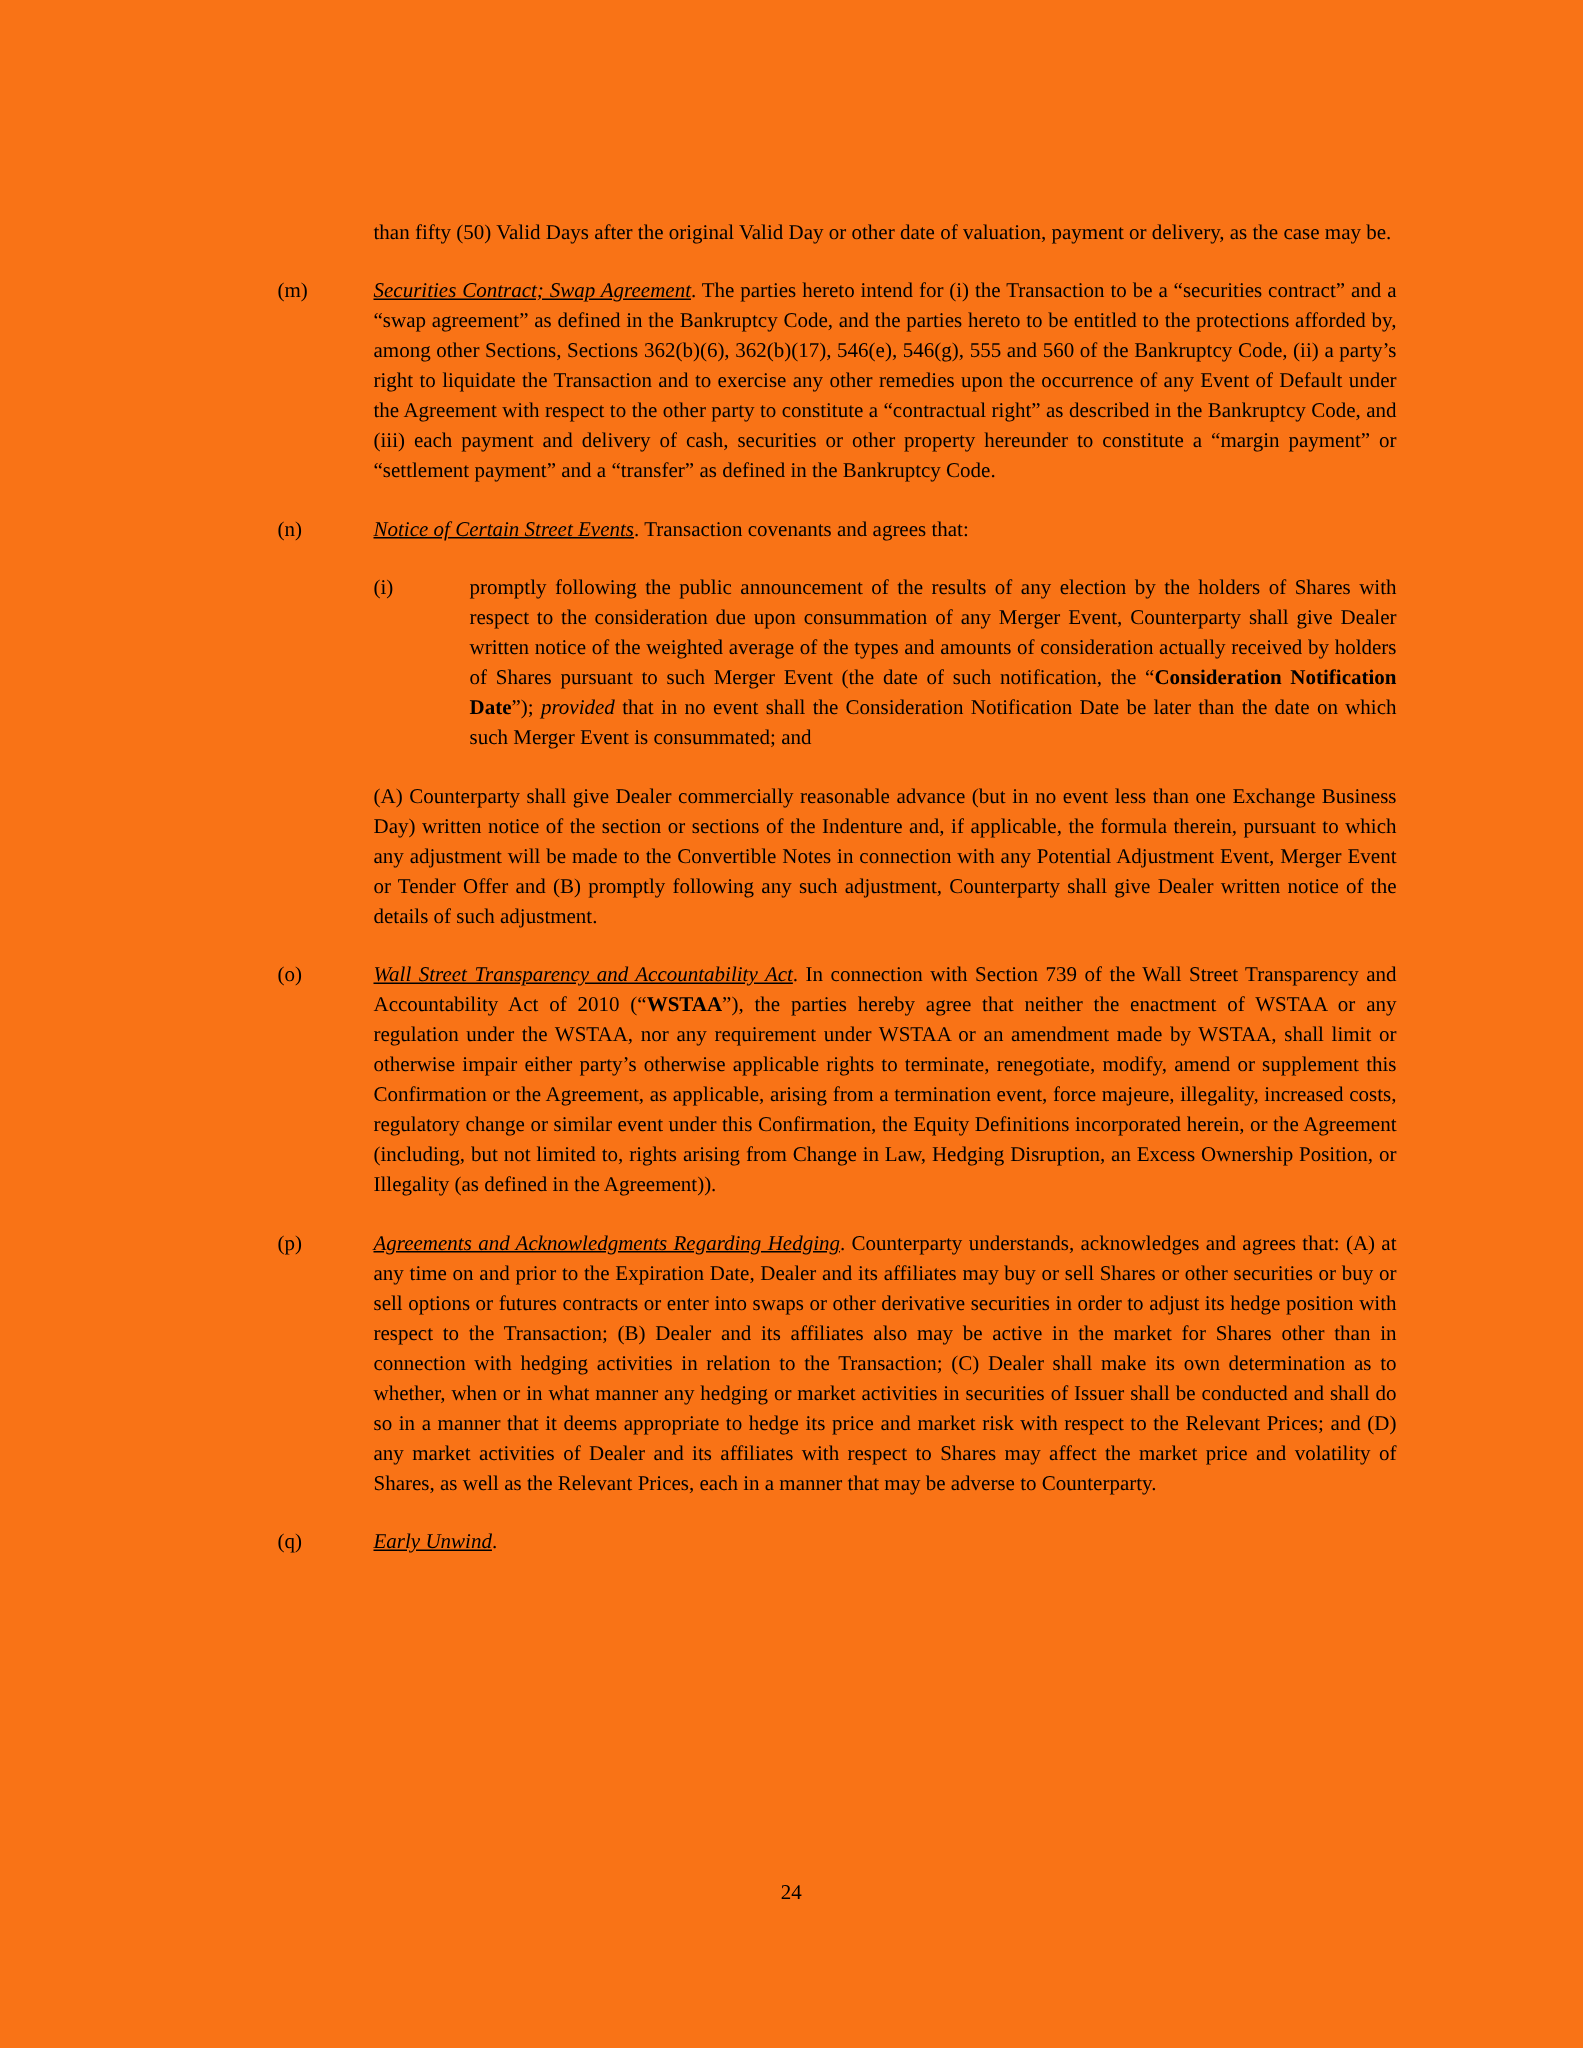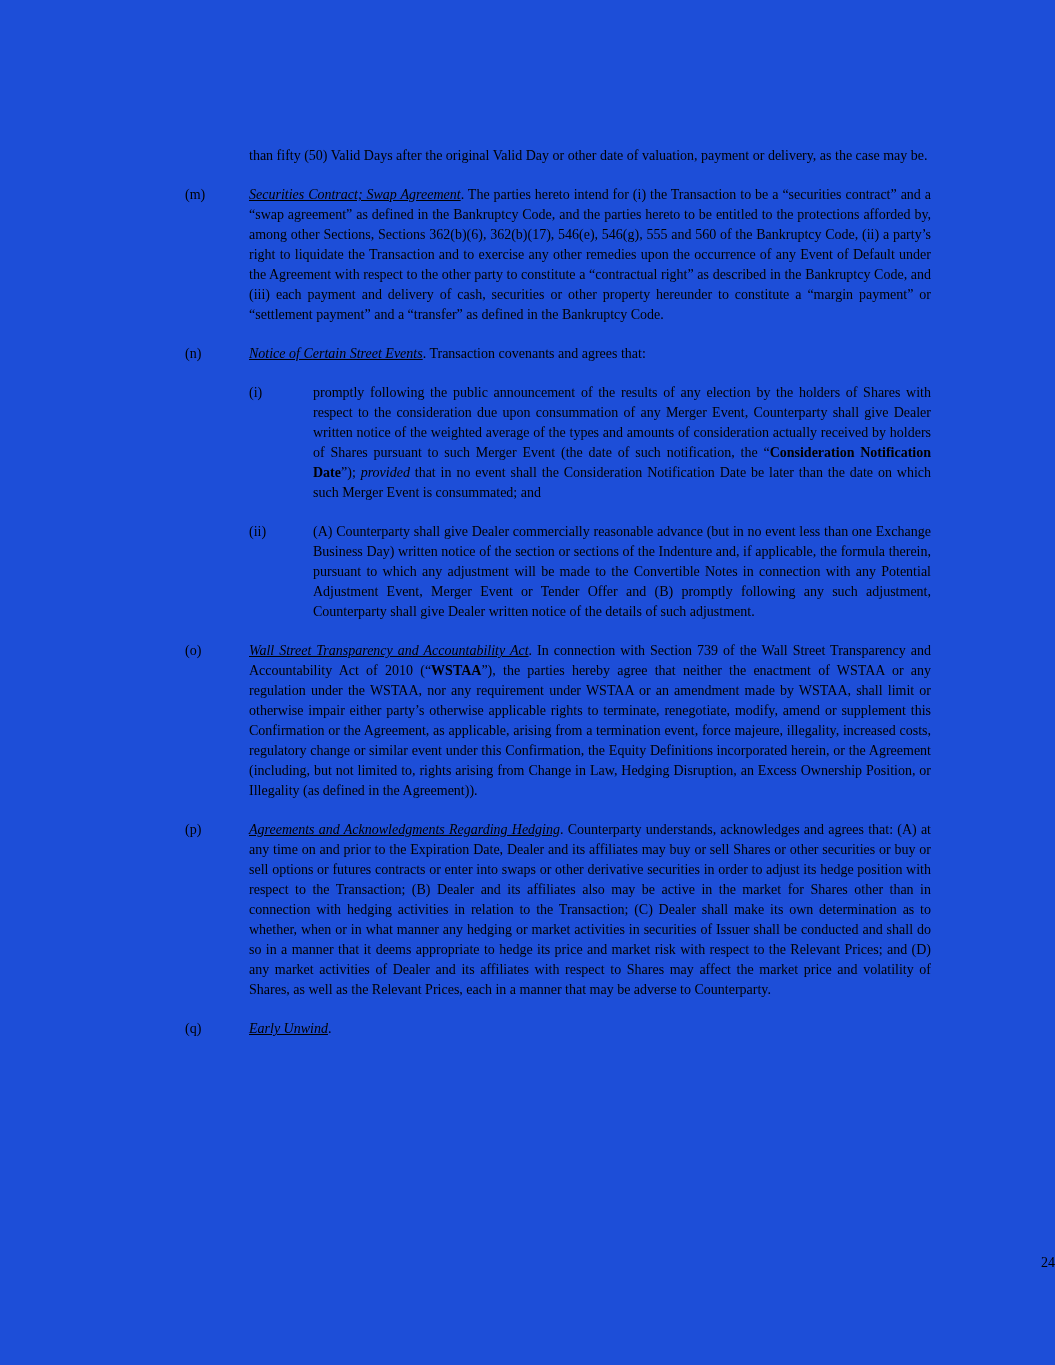--- a/index.html
+++ b/index.html
@@ -11,7 +11,7 @@
       position: relative;
       width: 1055px;
       height: 1365px;
-      background: #1d4ed8;
+      background: #f97316;
       color: #000000;
       font-family: "Liberation Serif", "DejaVu Serif", serif;
       font-size: 14px;

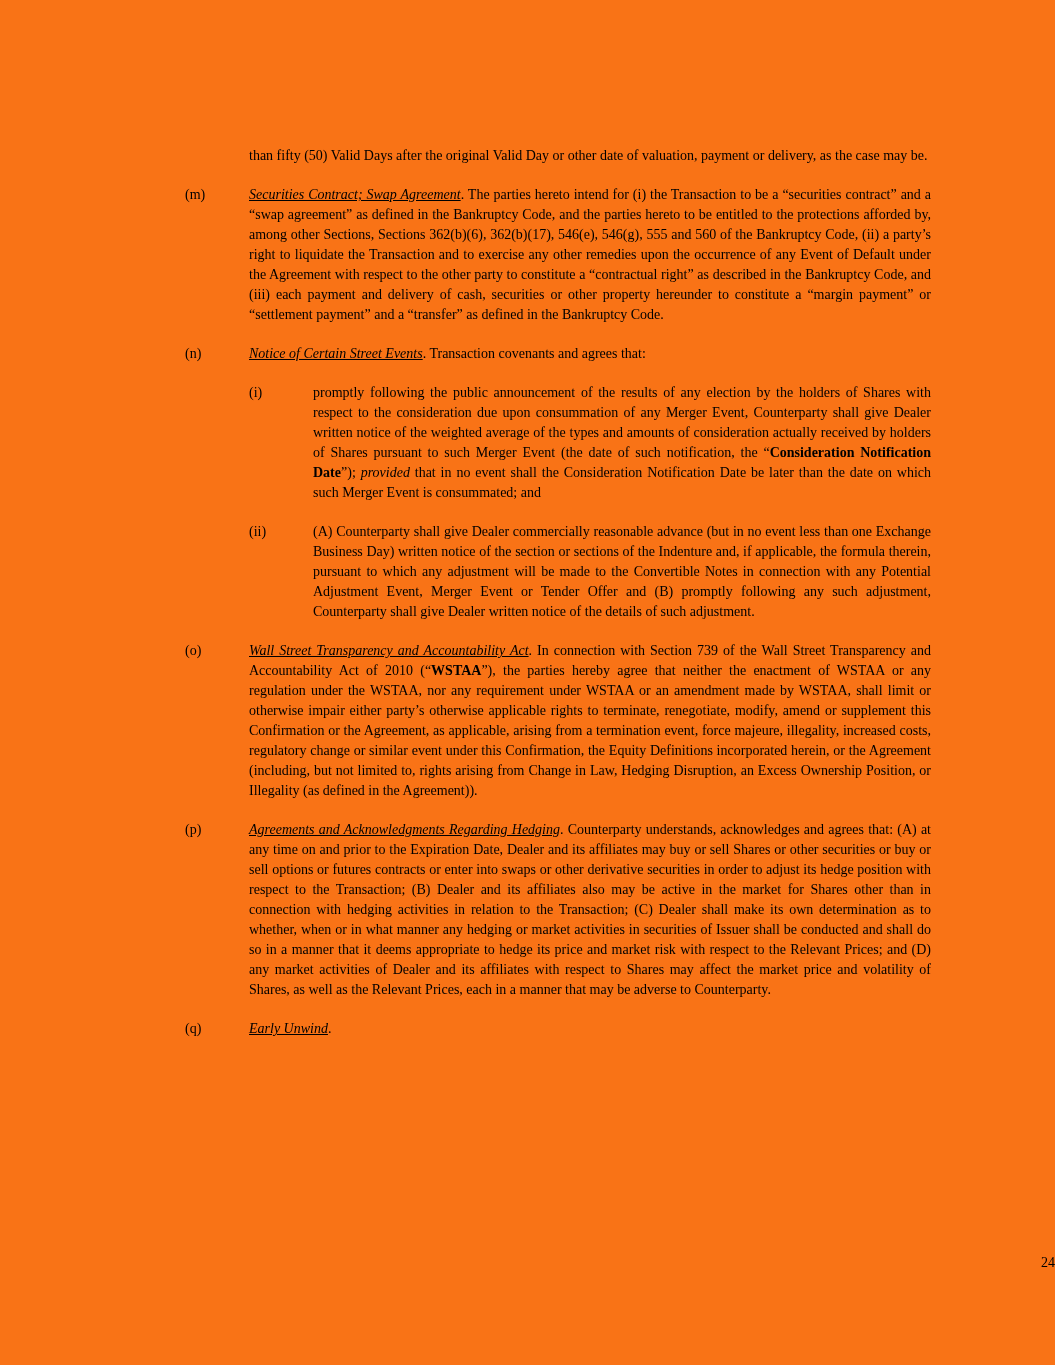--- a/index.html
+++ b/index.html
@@ -94,7 +94,6 @@
         </div>
 
         <div class="sub">
-          <div class="sub-label">(ii)</div>
           <div class="sub-body">(A) Counterparty shall give Dealer commercially reasonable advance (but in no event less than one Exchange Business Day) written notice of the section or sections of the Indenture and, if applicable, the formula therein, pursuant to which any adjustment will be made to the Convertible Notes in connection with any Potential Adjustment Event, Merger Event or Tender Offer and (B) promptly following any such adjustment, Counterparty shall give Dealer written notice of the details of such adjustment.</div>
         </div>
       </div>

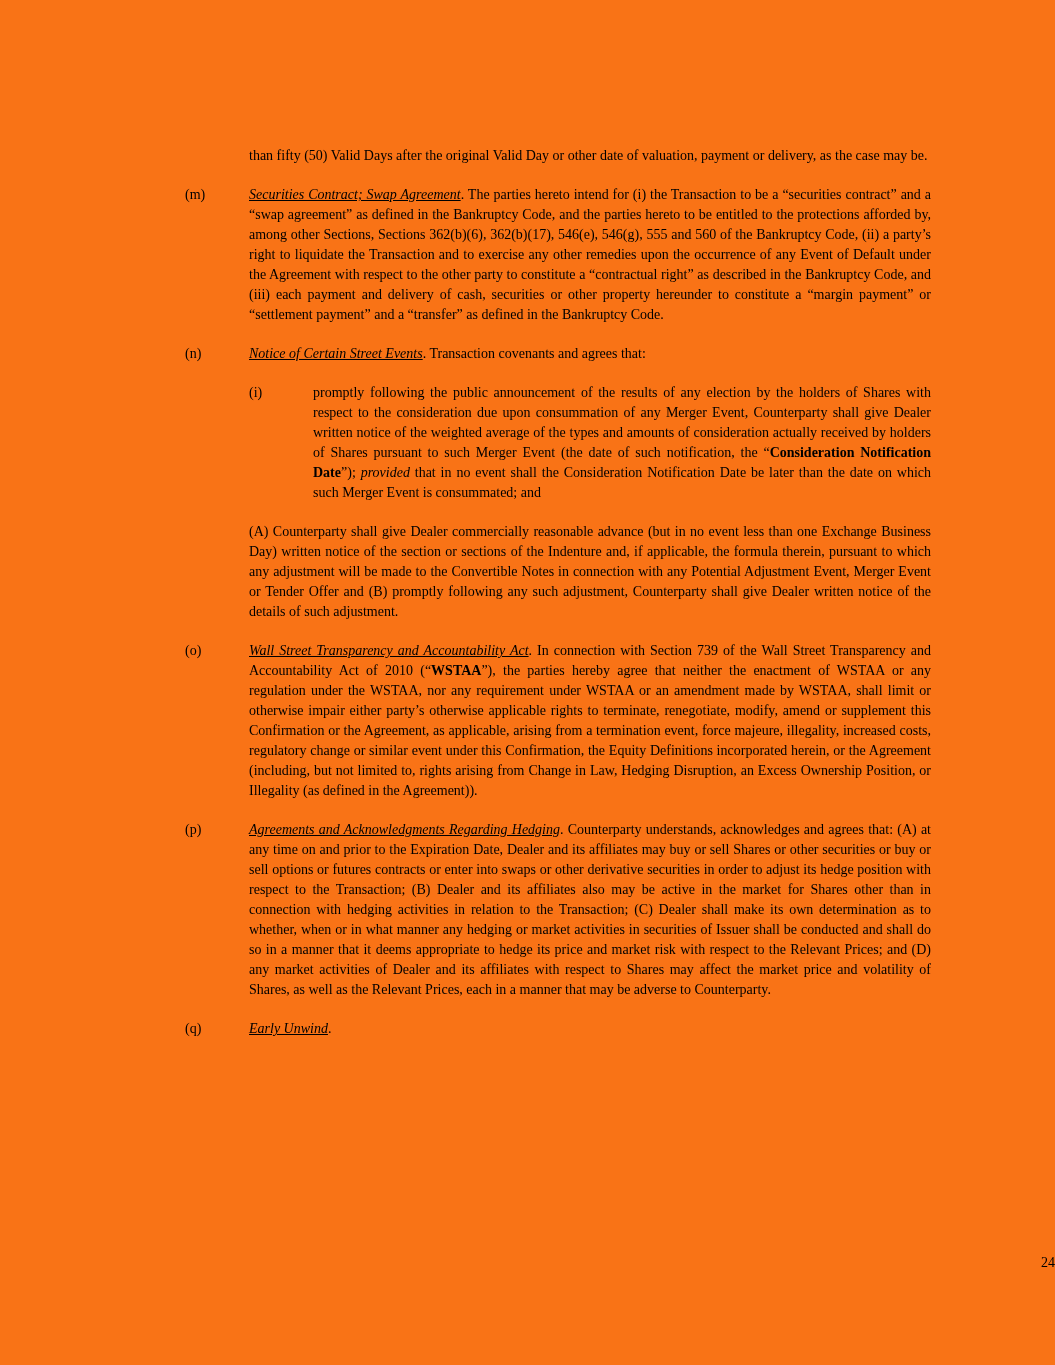--- a/index.html
+++ b/index.html
@@ -67,7 +67,7 @@
       left: 0;
       right: 0;
       bottom: 92px;
-      text-align: right;
+      text-align: center;
     }
   </style>
 </head>

